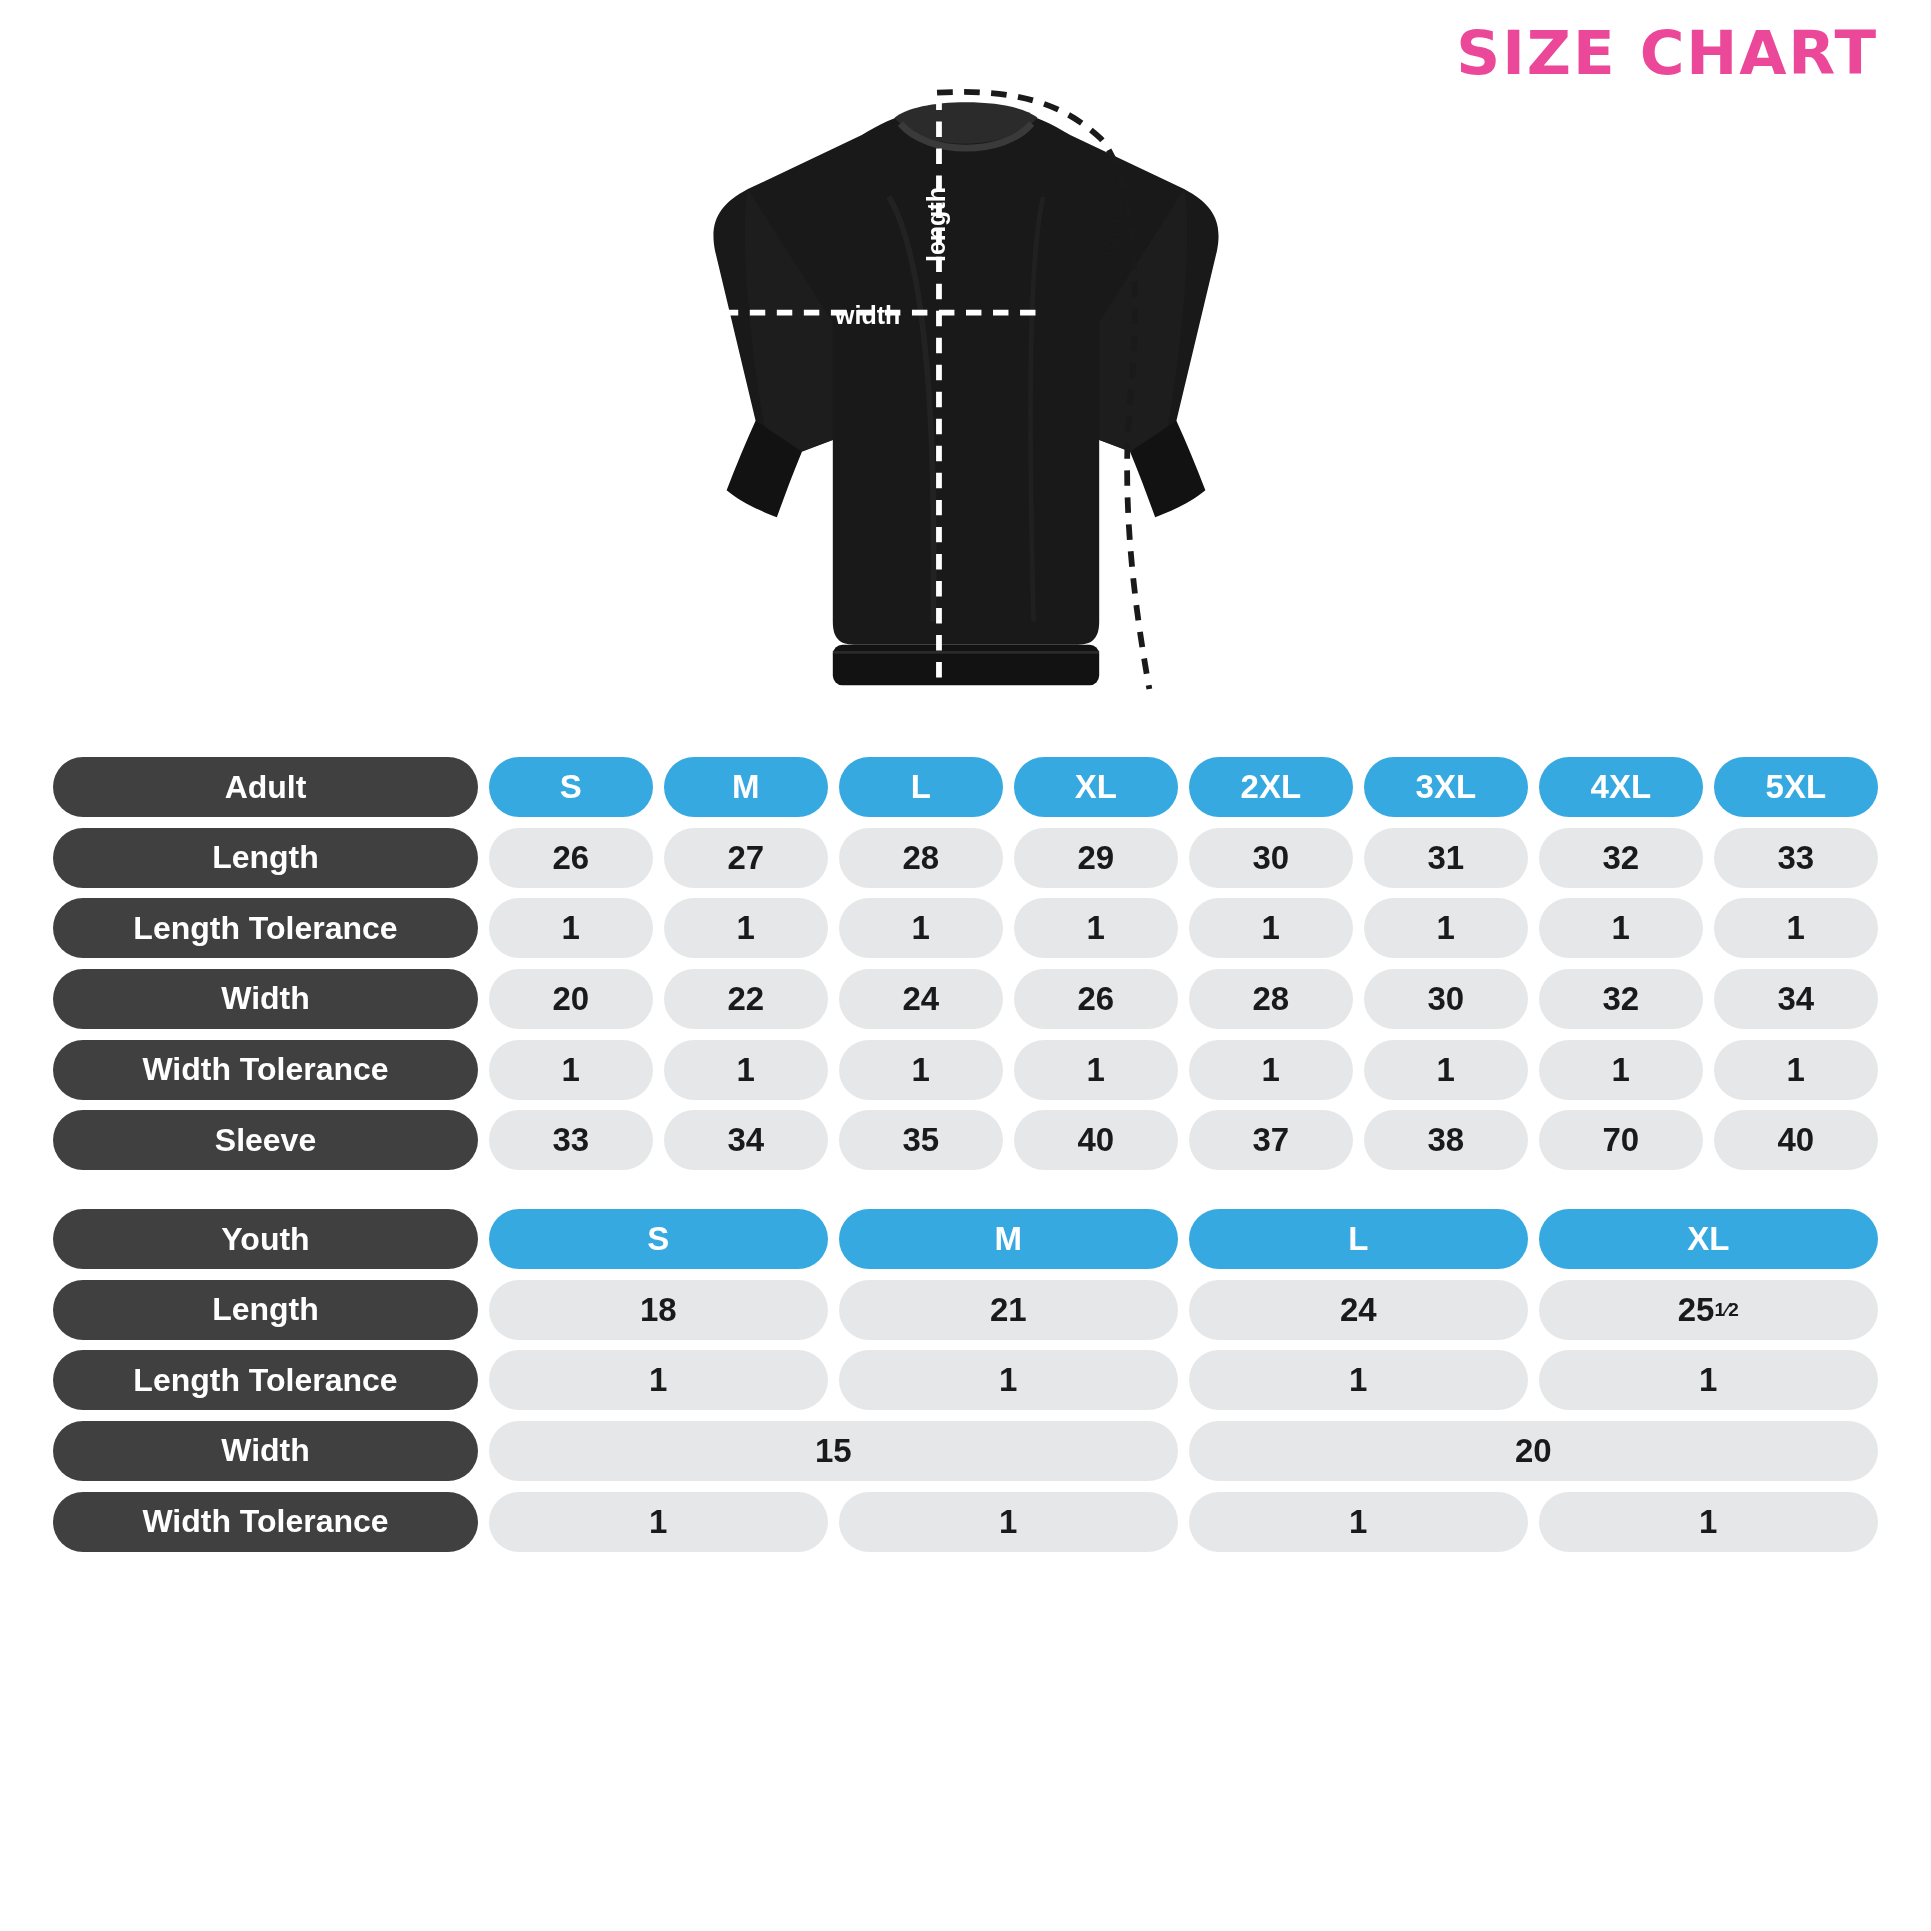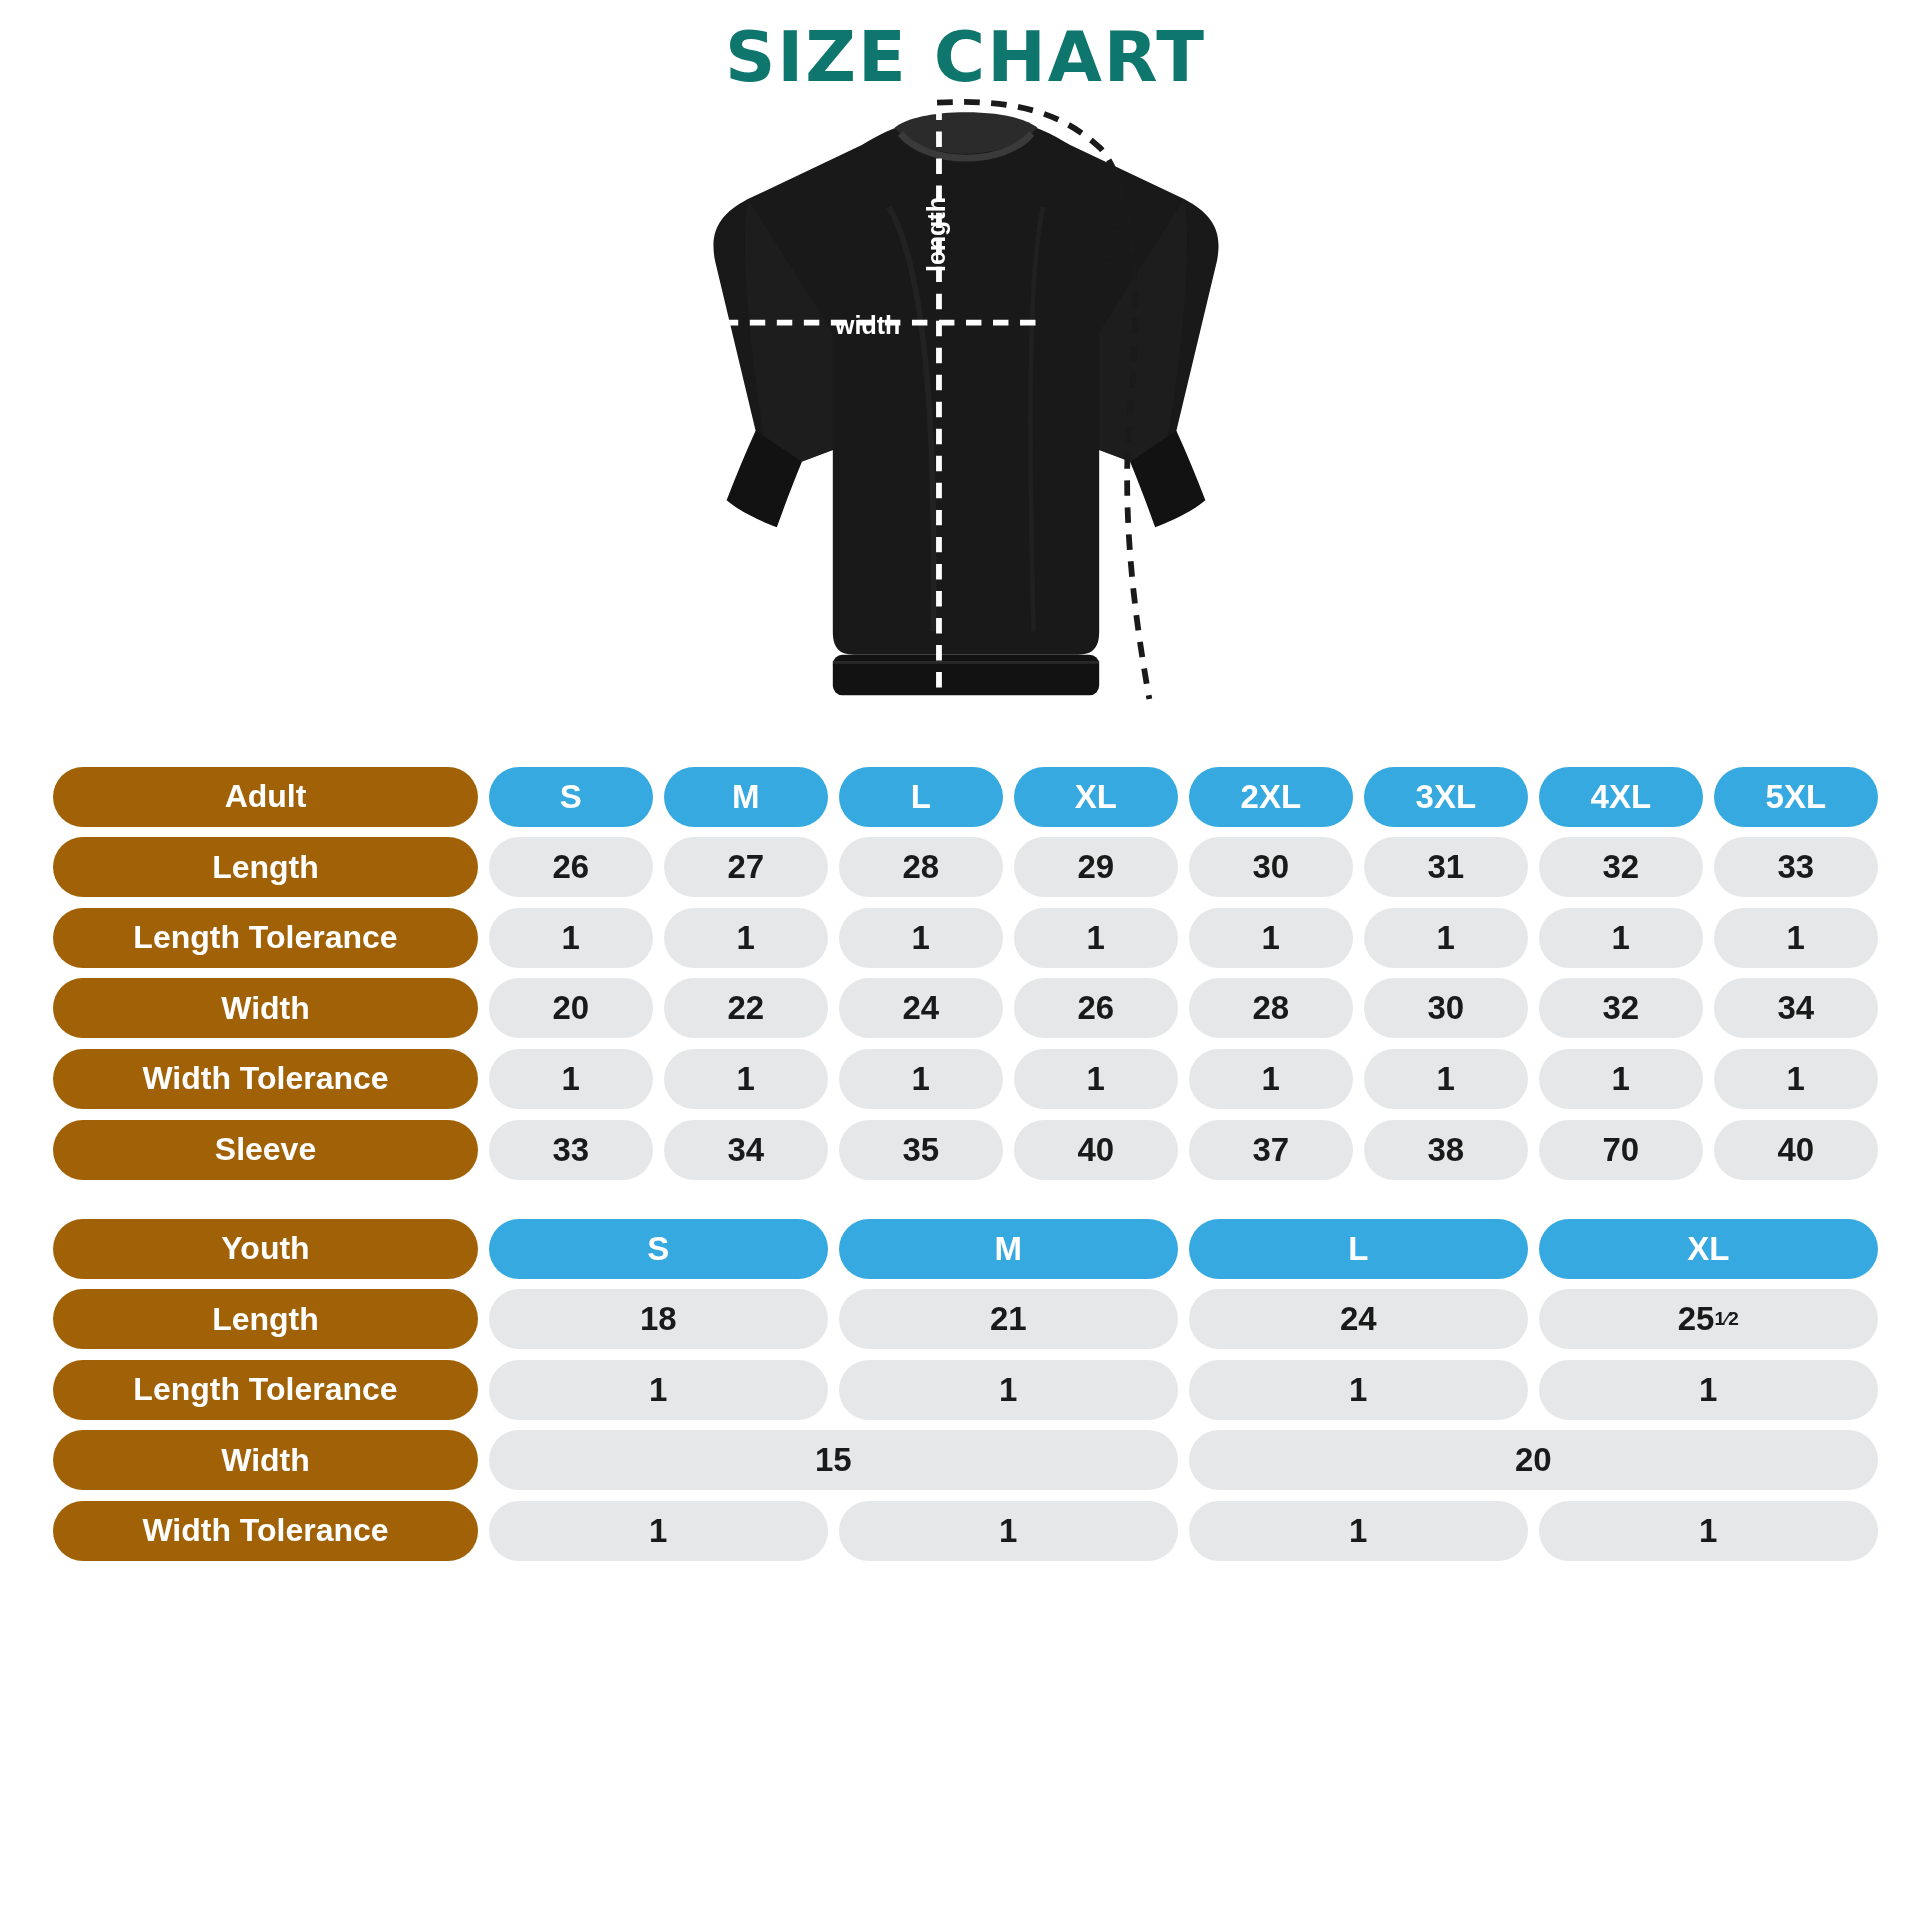--- a/index.html
+++ b/index.html
@@ -23,9 +23,9 @@
 
   
   .title {
-    text-align: center;
-    color: #0f766e;
-    font-size: 70px;
+    text-align: right;
+    color: #ec4899;
+    font-size: 61px;
     font-weight: bold;
     letter-spacing: 1.9px;
     padding-top: 21px;

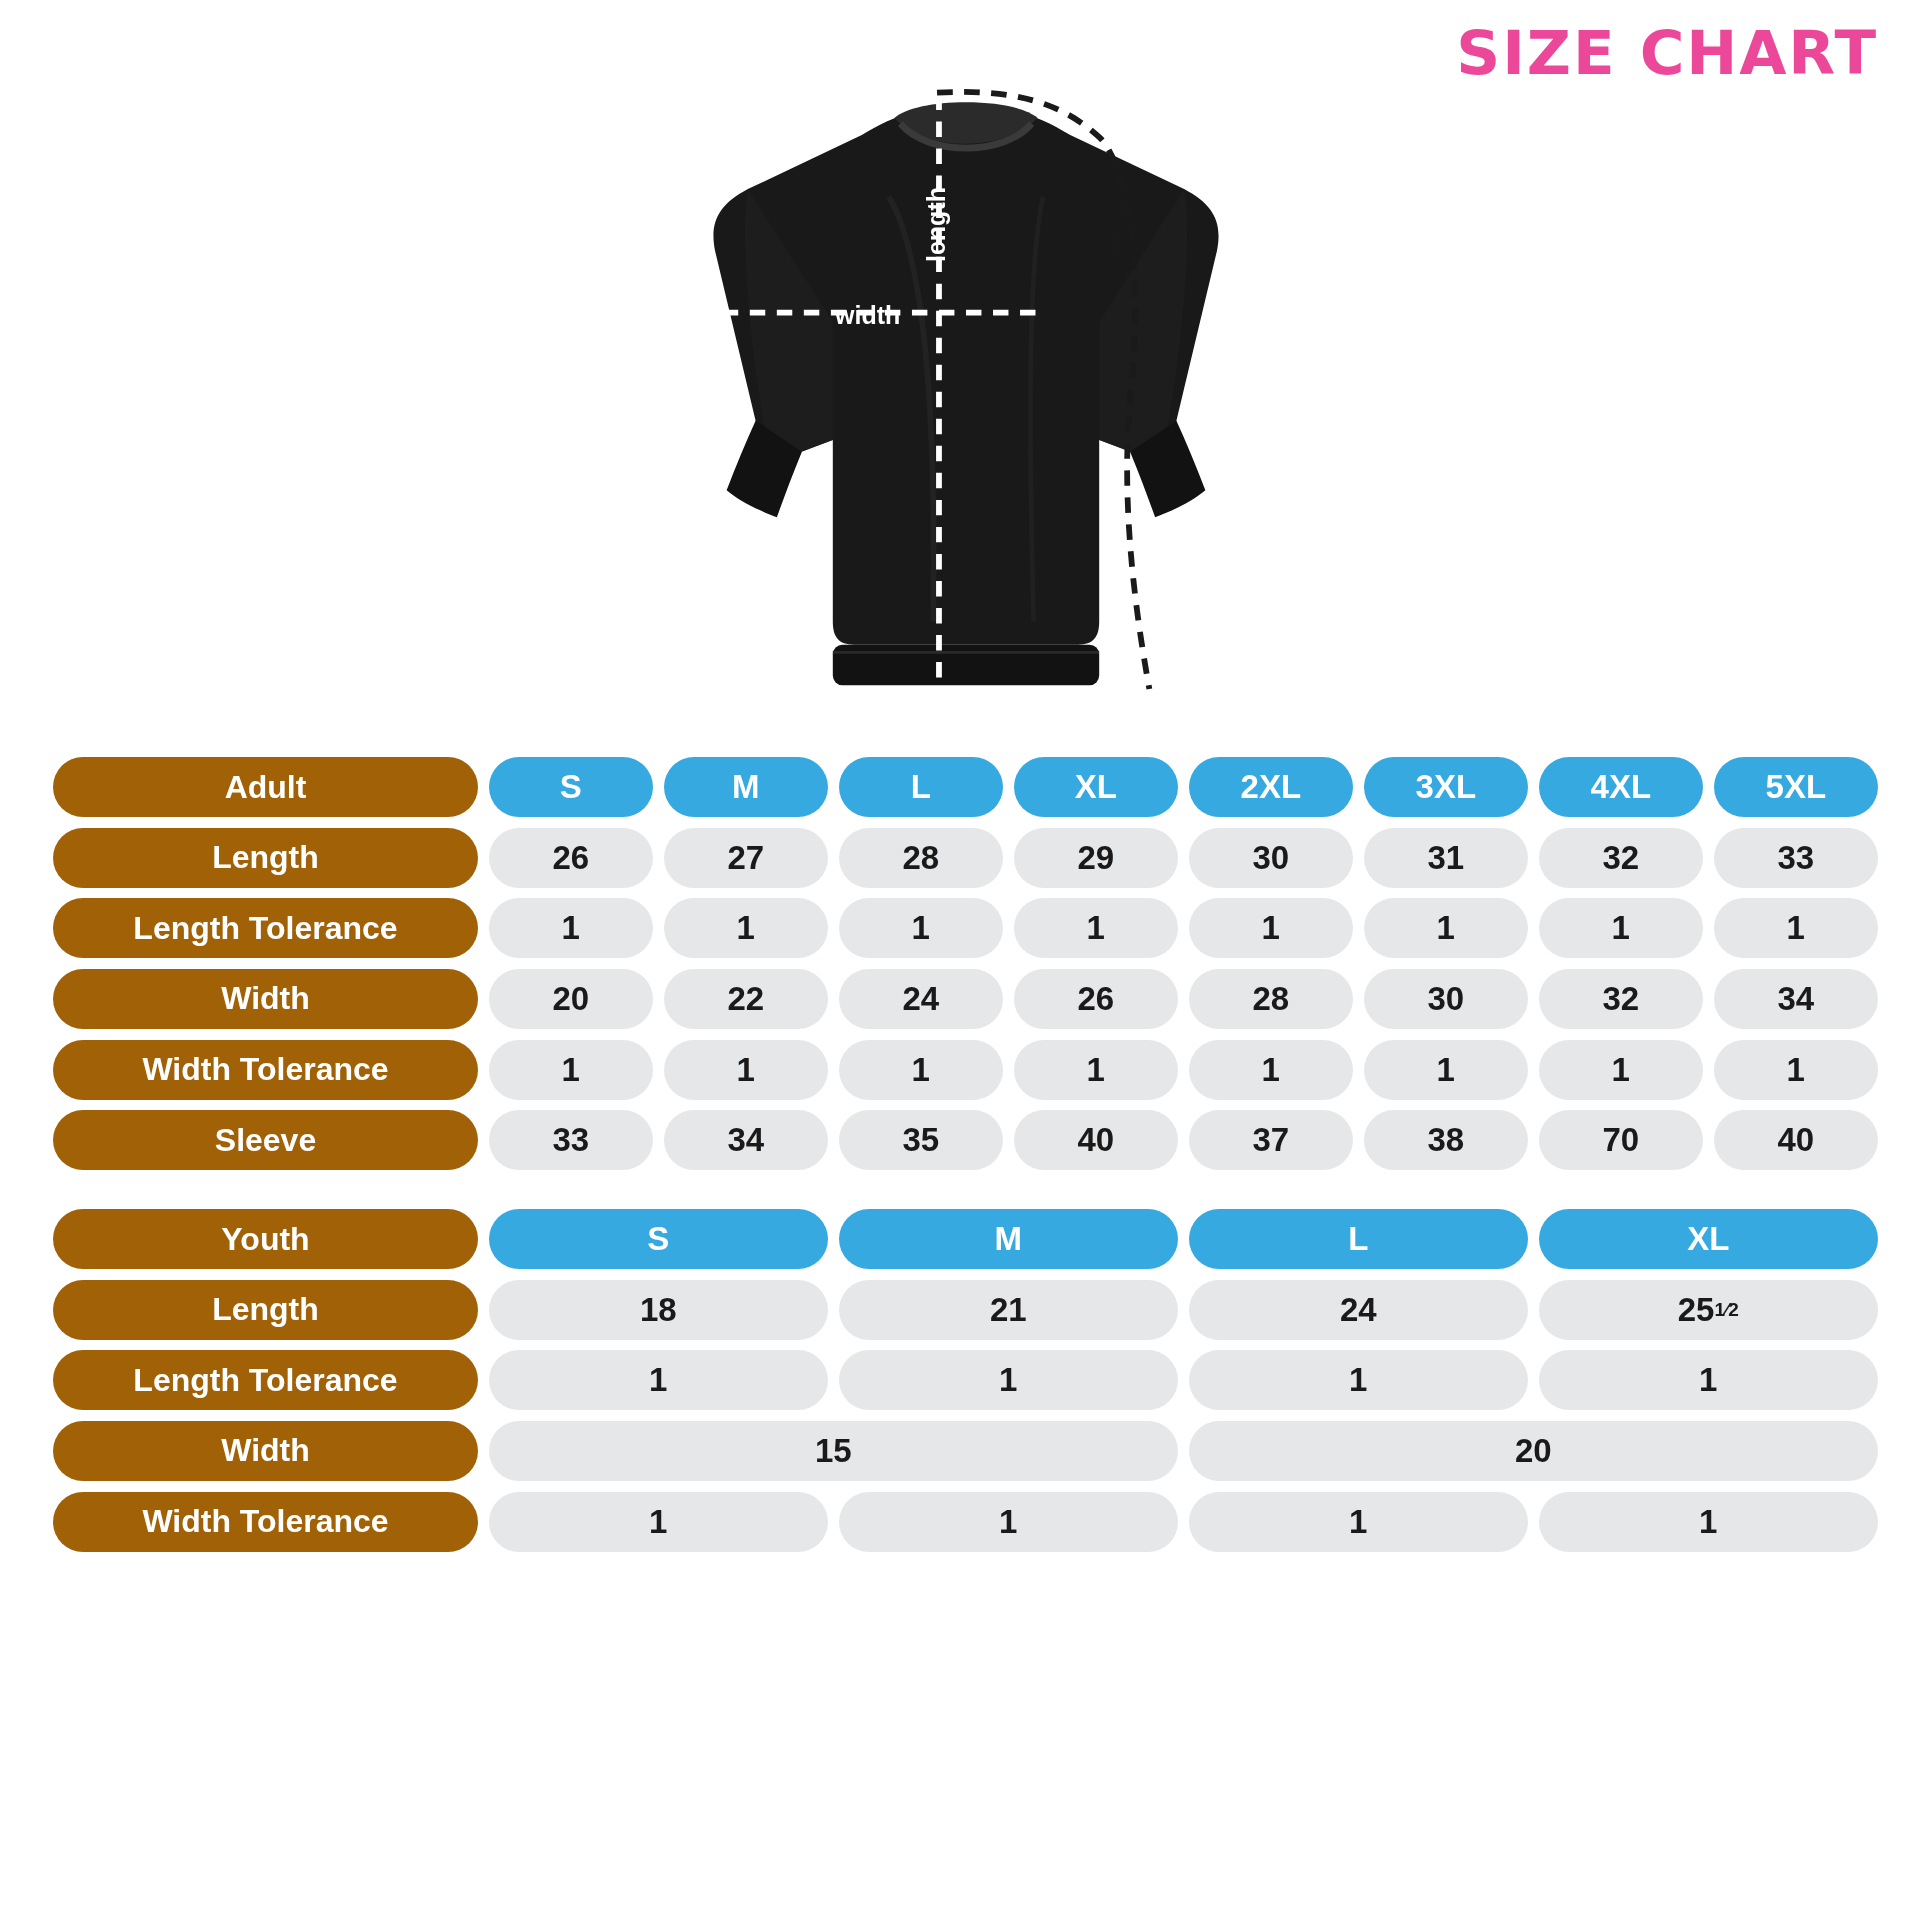--- a/index.html
+++ b/index.html
@@ -90,7 +90,7 @@
   }
   .rowlabel {
     flex: 0 0 425px;
-    background: #a16207;
+    background: #404040;
     color: #ffffff;
     border-radius: 30px;
     display: flex;

